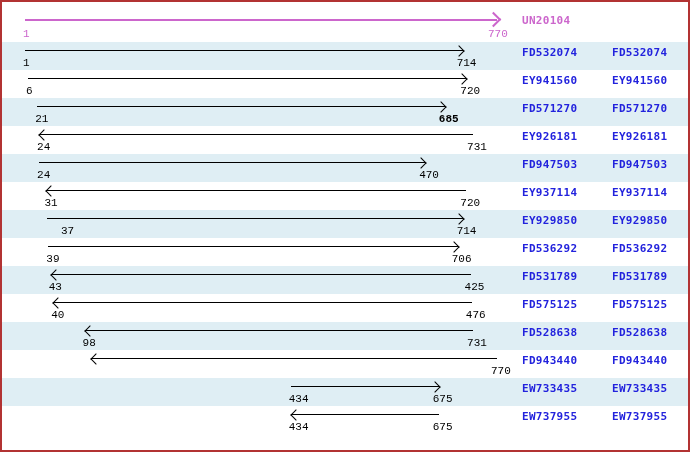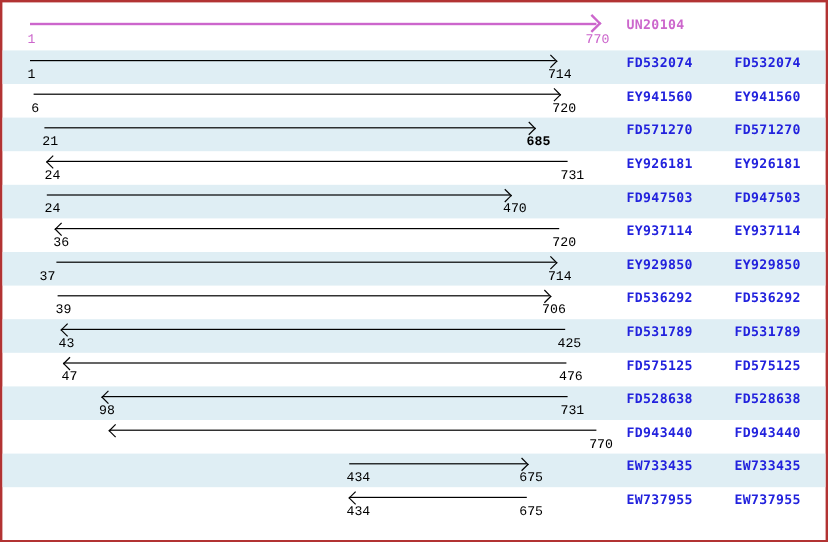--- a/index.html
+++ b/index.html
@@ -98,7 +98,7 @@
       <div class="row plain">
     <div class="aline" style="left: 44.4824px; width: 419.828px;"></div>
     <div class="chev left" style="left: 45.4824px;"></div>
-    <span class="num" style="left: 42.4824px;">36</span>
+    <span class="num" style="left: 42.4824px;">31</span>
     <span class="num" style="left: 458.311px;">720</span>
     <a class="acc c1">EY937114</a>
     <a class="acc c2">EY937114</a>

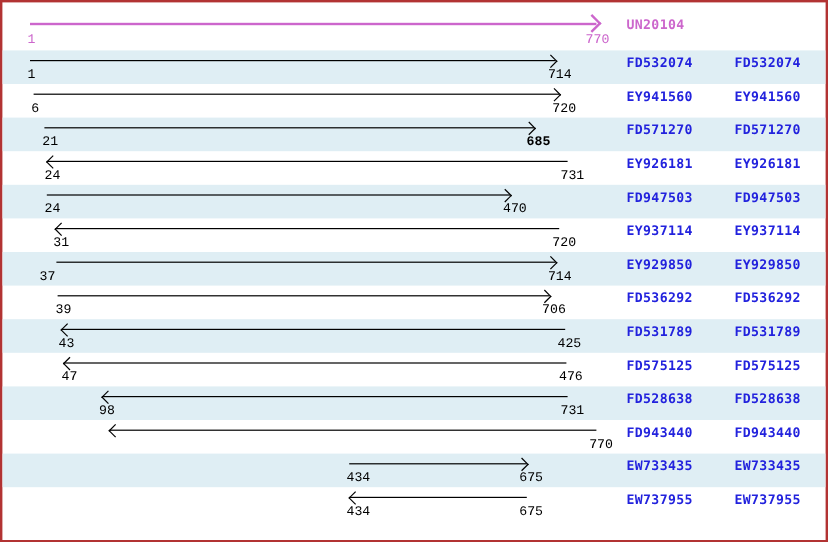--- a/index.html
+++ b/index.html
@@ -106,7 +106,7 @@
       <div class="row band">
     <div class="aline" style="left: 45.0962px; width: 415.532px;"></div>
     <div class="chev right" style="left: 452.628px;"></div>
-    <span class="num" style="left: 31px;">37</span>
+    <span class="num" style="left: 59px;">37</span>
     <span class="num" style="left: 454.628px;">714</span>
     <a class="acc c1">EY929850</a>
     <a class="acc c2">EY929850</a>

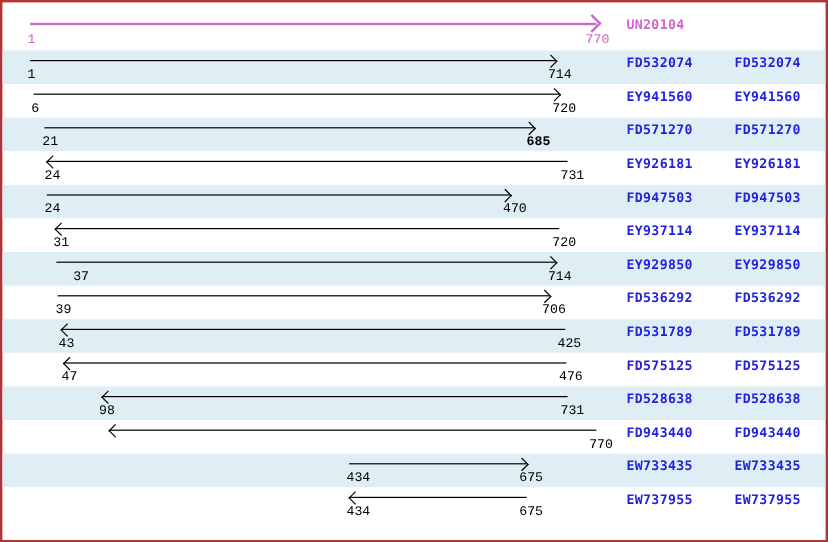--- a/index.html
+++ b/index.html
@@ -130,7 +130,7 @@
       <div class="row plain">
     <div class="aline" style="left: 51.2341px; width: 418.601px;"></div>
     <div class="chev left" style="left: 52.2341px;"></div>
-    <span class="num" style="left: 49.2341px;">47</span>
+    <span class="num" style="left: 49.2341px;">40</span>
     <span class="num" style="left: 463.835px;">476</span>
     <a class="acc c1">FD575125</a>
     <a class="acc c2">FD575125</a>

